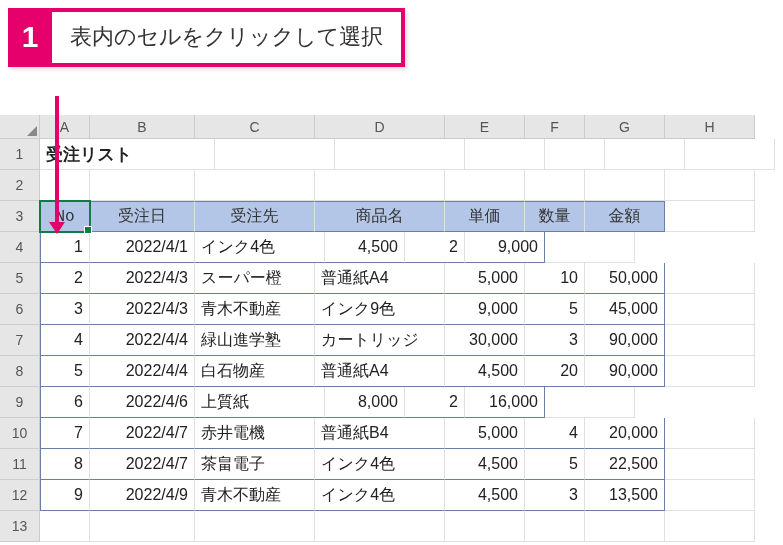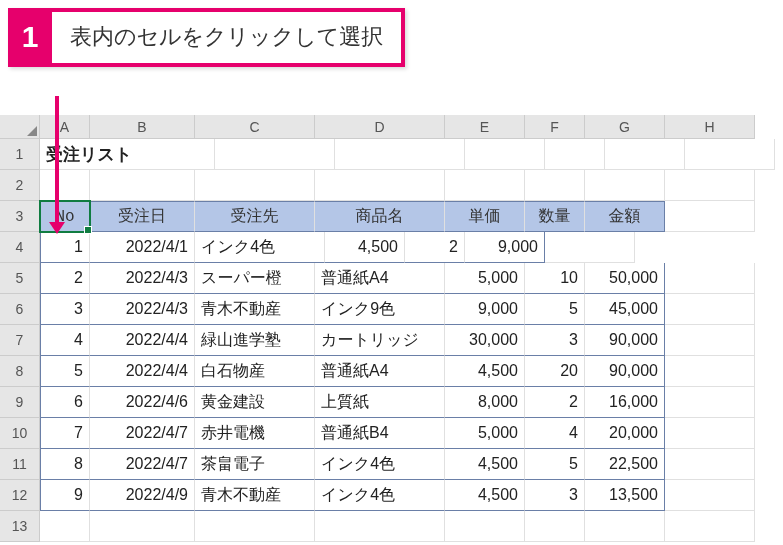--- a/index.html
+++ b/index.html
@@ -164,7 +164,6 @@
         <div class="row">
           <div class="cell wA num tbl-left tbl-cell">6</div>
           <div class="cell wB num tbl-cell">2022/4/6</div>
-          <div class="cell wC tbl-cell">黄金建設</div>
           <div class="cell wD tbl-cell">上質紙</div>
           <div class="cell wE num tbl-cell">8,000</div>
           <div class="cell wF num tbl-cell">2</div>

